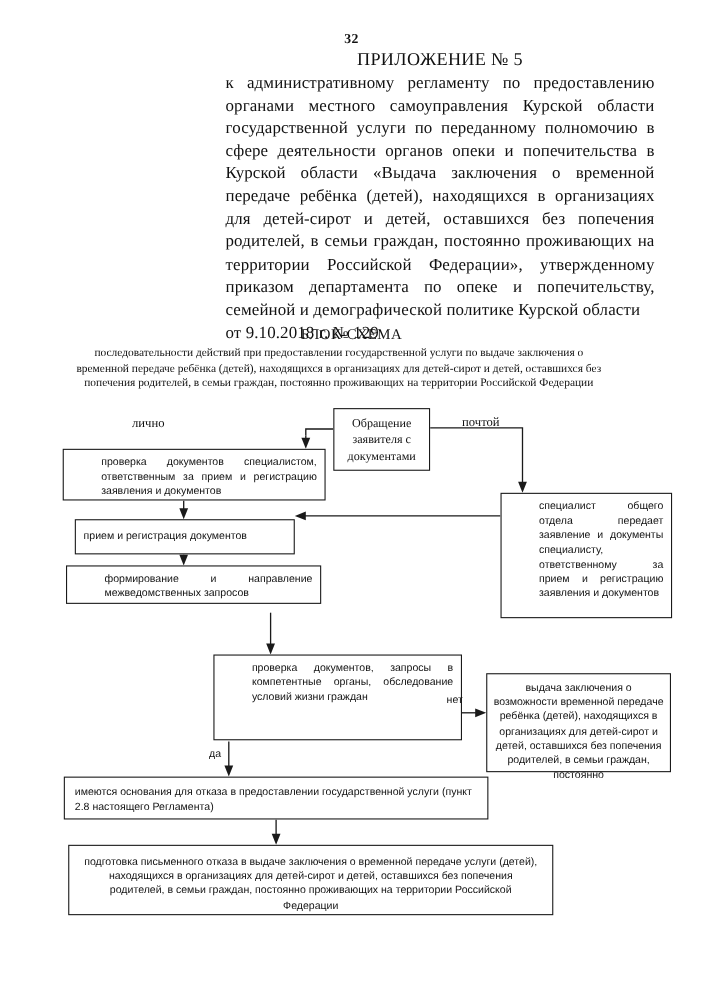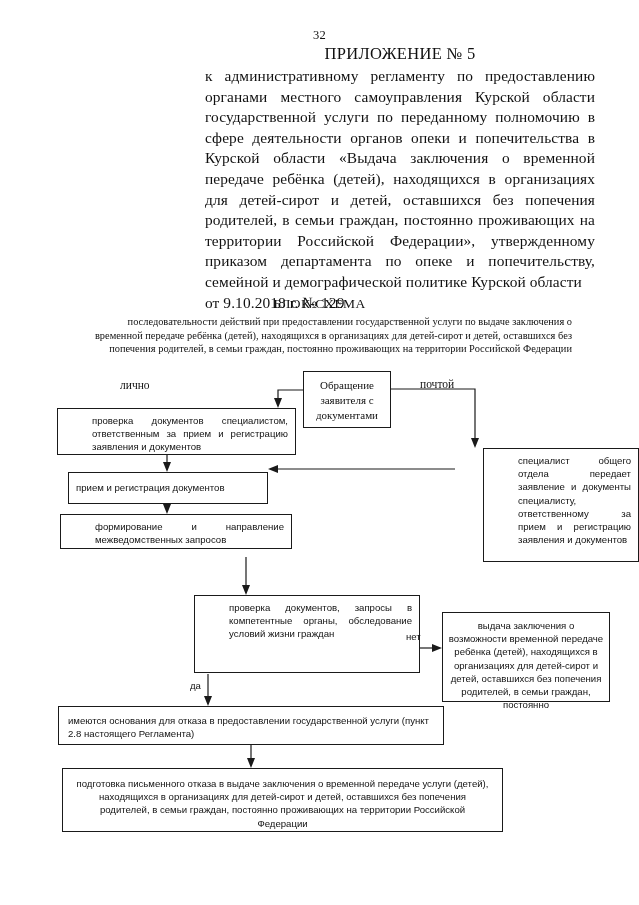--- a/index.html
+++ b/index.html
@@ -25,6 +25,7 @@
     font-size: 12.5px;
     font-family: "Liberation Serif", serif;
     letter-spacing: 0.2px;
+    font-weight: bold;
   }
   #appendix-title {
     position: absolute;

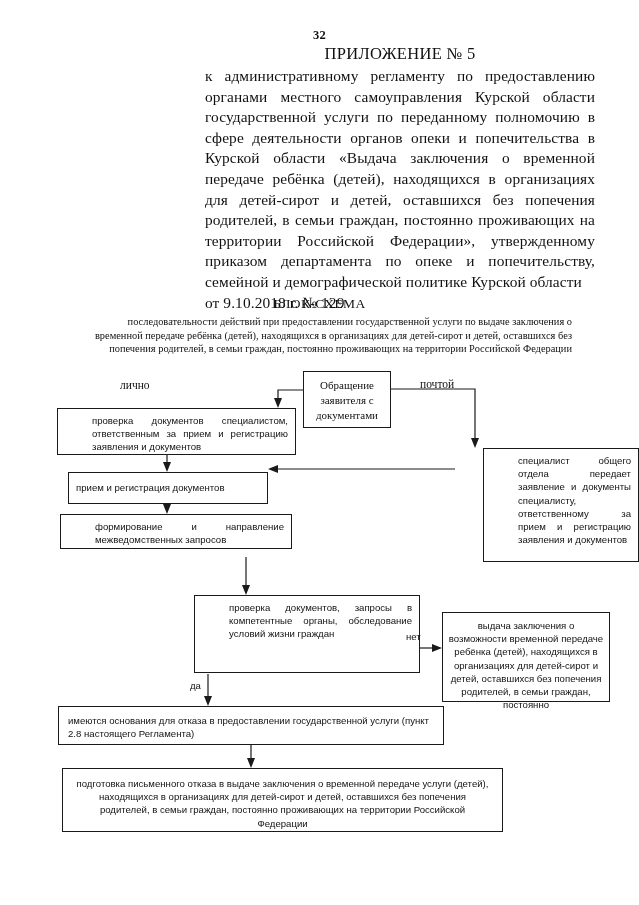--- a/index.html
+++ b/index.html
@@ -63,10 +63,10 @@
   }
   #chart-subtitle {
     position: absolute;
-    left: 88px;
+    left: 66px;
     top: 315px;
     width: 484px;
-    text-align: right;
+    text-align: center;
     font-size: 10.4px;
     line-height: 13.6px;
   }

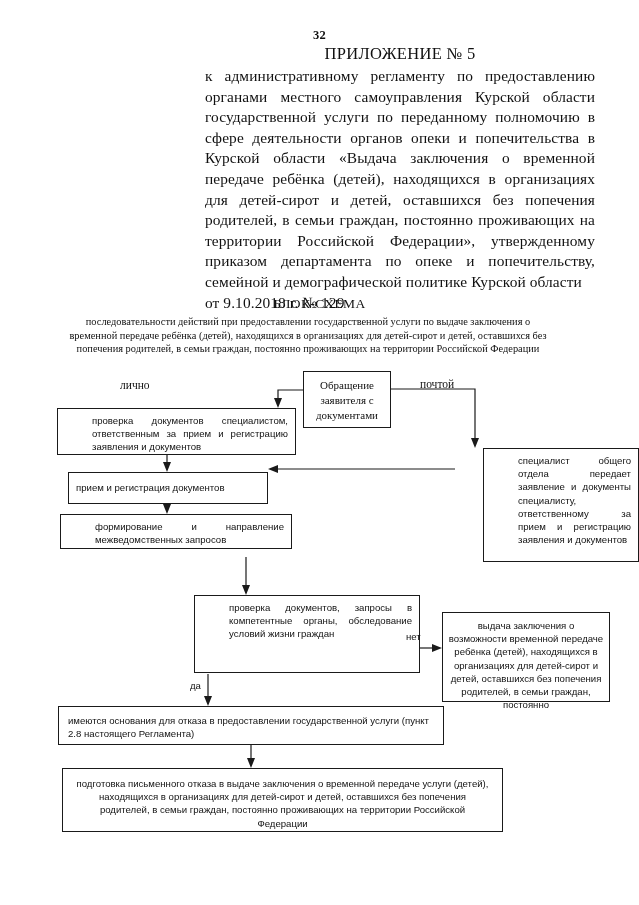--- a/index.html
+++ b/index.html
@@ -185,7 +185,7 @@
     <span>проверка документов специалистом, ответственным за прием и регистрацию заявления и документов</span>
   </div>
 
-  <div class="fc-box just" style="left:455px; top:448px; width:156px; height:114px;margin-left:28px;">
+  <div class="fc-box just" style="left:455px; top:448px; width:156px; height:114px;">
     <span>специалист общего отдела передает заявление и документы специалисту, ответственному за прием и регистрацию заявления и документов</span>
   </div>
 

